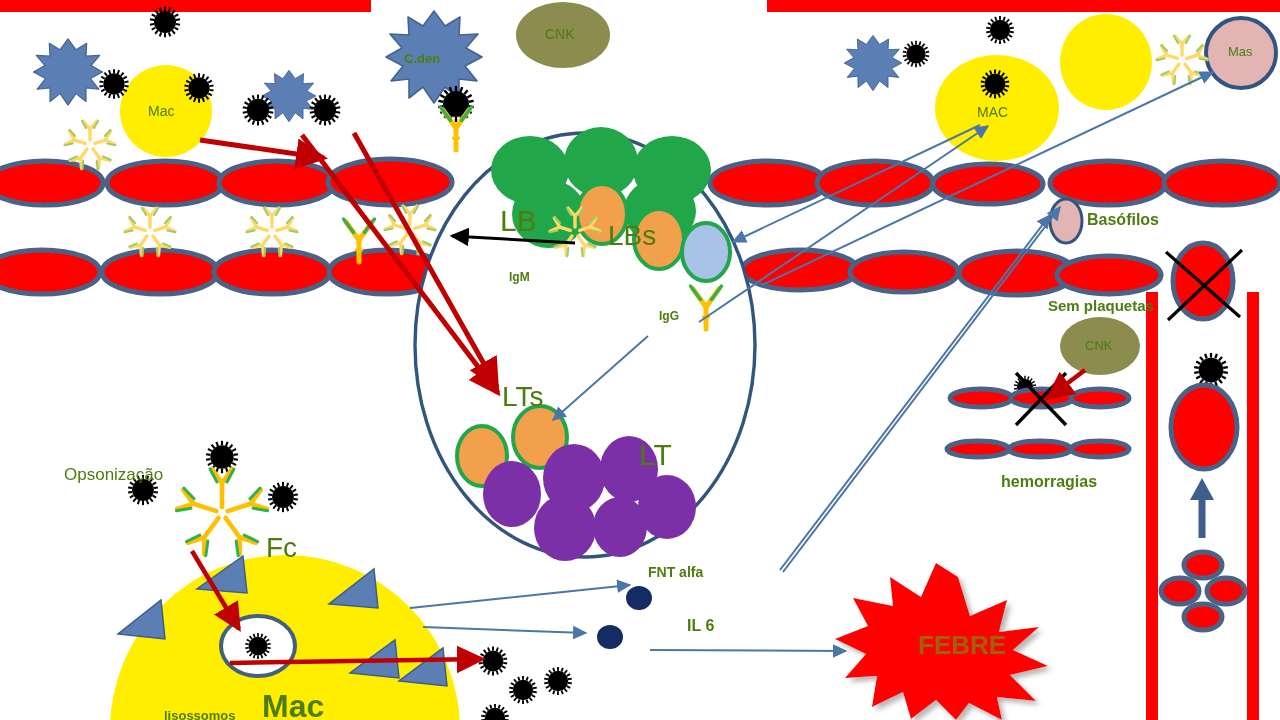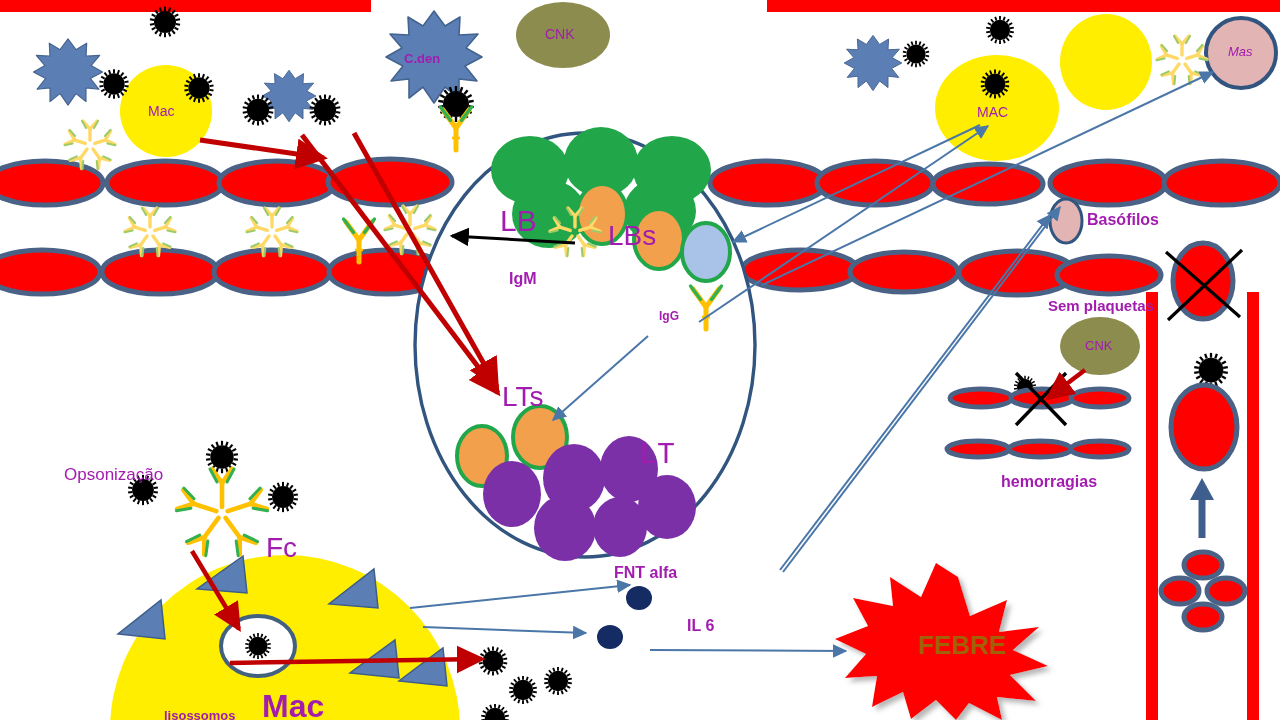--- a/index.html
+++ b/index.html
@@ -7,7 +7,7 @@
        font-family:"Liberation Sans",sans-serif;}
   #stage{position:relative;width:1280px;height:720px;background:#fff;overflow:hidden;}
   svg#scene{position:absolute;left:0;top:0;width:1280px;height:720px;}
-  .lbl{position:absolute;color:#a21caf;white-space:nowrap;line-height:1;}
+  .lbl{position:absolute;color:#4d7c0f;white-space:nowrap;line-height:1;}
   .b{font-weight:bold;}
 </style>
 </head>

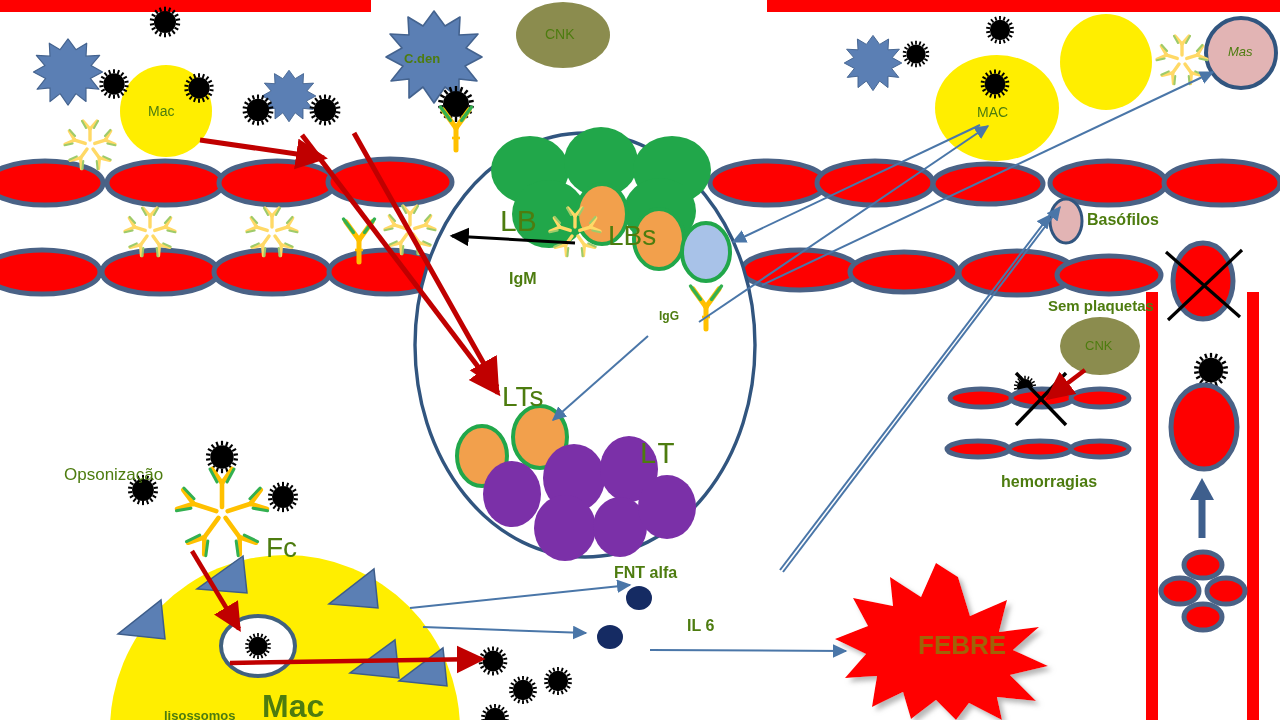--- a/index.html
+++ b/index.html
@@ -389,7 +389,7 @@
 <div class="lbl b" style="left:404px;top:52px;font-size:13px;">C.den</div>
 <div class="lbl" style="left:545px;top:27px;font-size:14px;">CNK</div>
 <div class="lbl" style="left:977px;top:105px;font-size:14px;">MAC</div>
-<div class="lbl" style="left:1228px;top:45px;font-size:13px;font-style:italic;">Mas</div>
+<div class="lbl" style="left:1228px;top:45px;font-size:13px;">Mas</div>
 <div class="lbl" style="left:500px;top:206px;font-size:30px;">LB</div>
 <div class="lbl b" style="left:509px;top:271px;font-size:16px;">IgM</div>
 <div class="lbl" style="left:608px;top:222px;font-size:28px;">LBs</div>

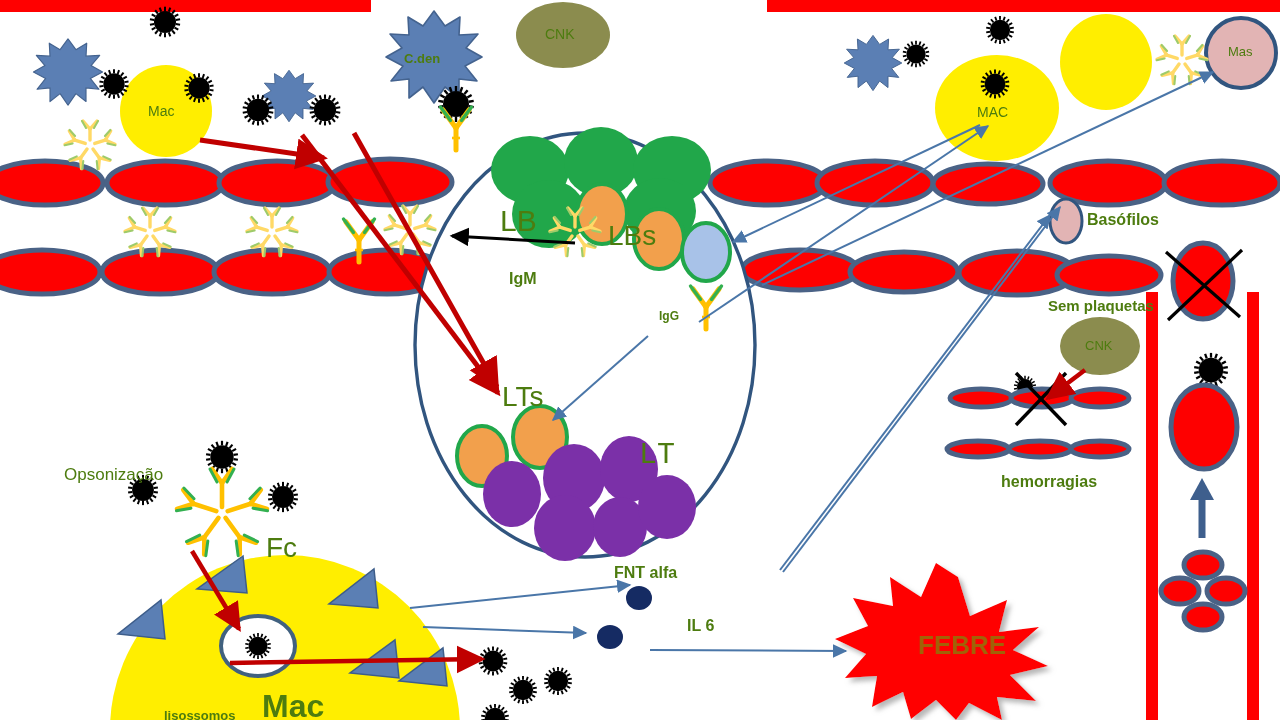--- a/index.html
+++ b/index.html
@@ -391,7 +391,7 @@
 <div class="lbl" style="left:977px;top:105px;font-size:14px;">MAC</div>
 <div class="lbl" style="left:1228px;top:45px;font-size:13px;">Mas</div>
 <div class="lbl" style="left:500px;top:206px;font-size:30px;">LB</div>
-<div class="lbl b" style="left:509px;top:271px;font-size:16px;">IgM</div>
+<div class="lbl b" style="left:509px;top:271px;font-size:12px;">IgM</div>
 <div class="lbl" style="left:608px;top:222px;font-size:28px;">LBs</div>
 <div class="lbl b" style="left:659px;top:310px;font-size:12px;">IgG</div>
 <div class="lbl" style="left:502px;top:383px;font-size:28px;">LTs</div>

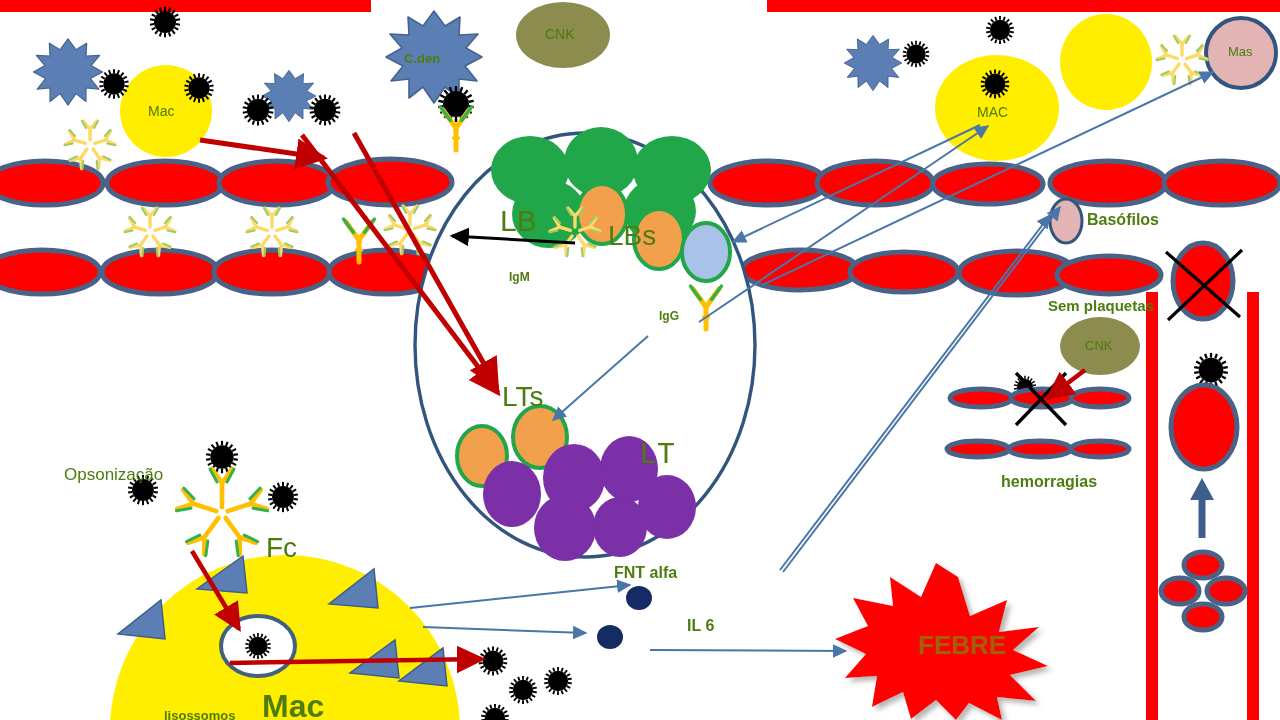--- a/index.html
+++ b/index.html
@@ -395,7 +395,7 @@
 <div class="lbl" style="left:608px;top:222px;font-size:28px;">LBs</div>
 <div class="lbl b" style="left:659px;top:310px;font-size:12px;">IgG</div>
 <div class="lbl" style="left:502px;top:383px;font-size:28px;">LTs</div>
-<div class="lbl" style="left:639px;top:440px;font-size:30px;font-family:Liberation Mono, monospace;">LT</div>
+<div class="lbl" style="left:639px;top:440px;font-size:30px;">LT</div>
 <div class="lbl b" style="left:1087px;top:212px;font-size:16px;">Basófilos</div>
 <div class="lbl b" style="left:1048px;top:298px;font-size:15px;">Sem plaquetas</div>
 <div class="lbl" style="left:1085px;top:339px;font-size:13px;">CNK</div>

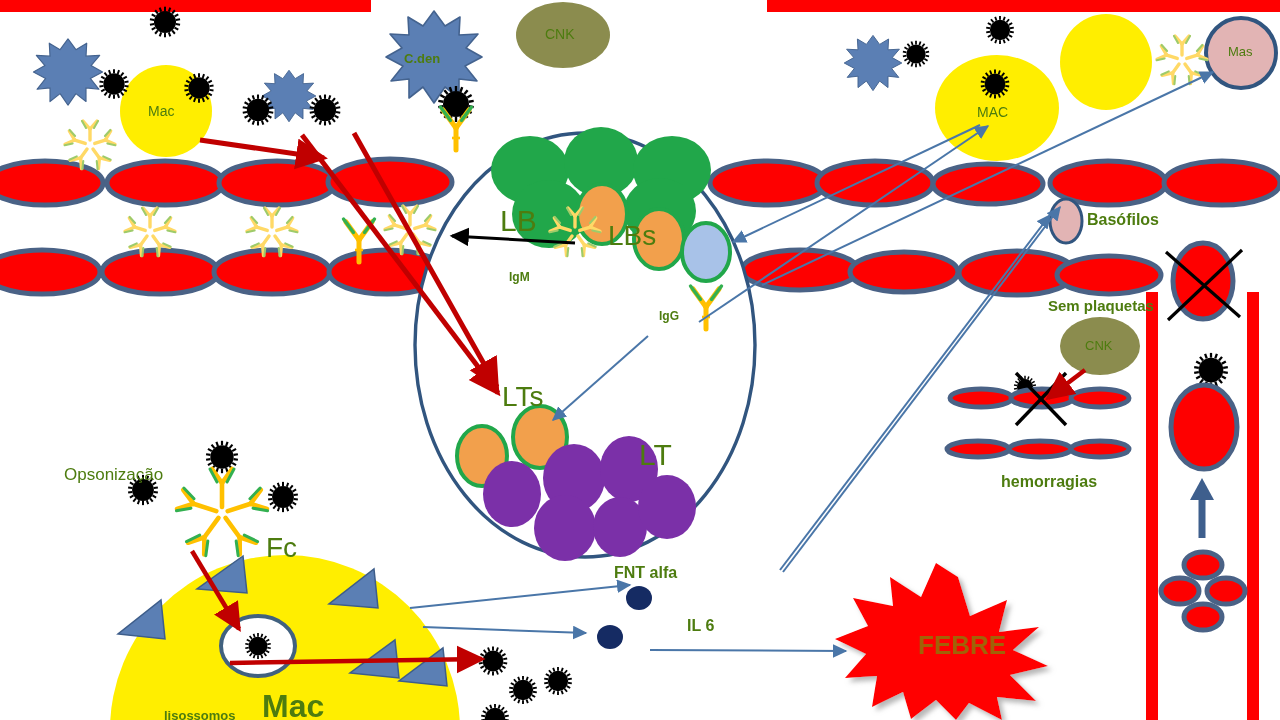--- a/index.html
+++ b/index.html
@@ -404,7 +404,7 @@
 <div class="lbl" style="left:266px;top:534px;font-size:28px;">Fc</div>
 <div class="lbl b" style="left:164px;top:665px;font-size:13px;margin-top:44px;">lisossomos</div>
 <div class="lbl b" style="left:262px;top:690px;font-size:32px;">Mac</div>
-<div class="lbl b" style="left:614px;top:565px;font-size:16px;">FNT alfa</div>
+<div class="lbl b" style="left:648px;top:565px;font-size:14px;">FNT alfa</div>
 <div class="lbl b" style="left:651px;top:618px;font-size:16px;margin-left:36px;">IL 6</div>
 <div class="lbl b" style="left:918px;top:632px;font-size:26px;color:#a16207;">FEBRE</div>
 

